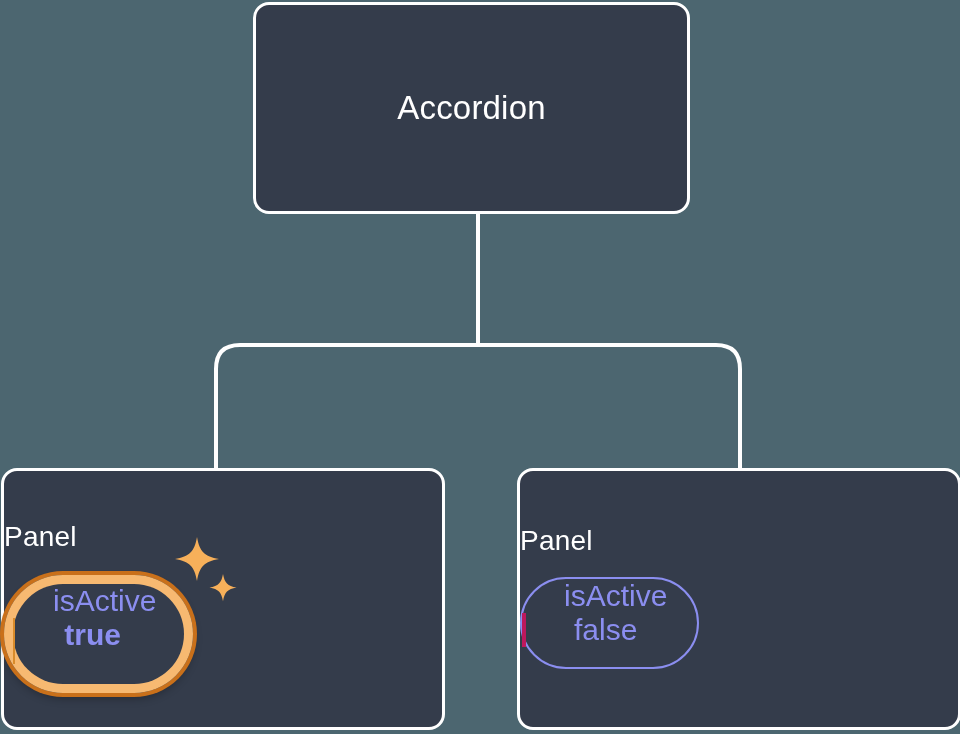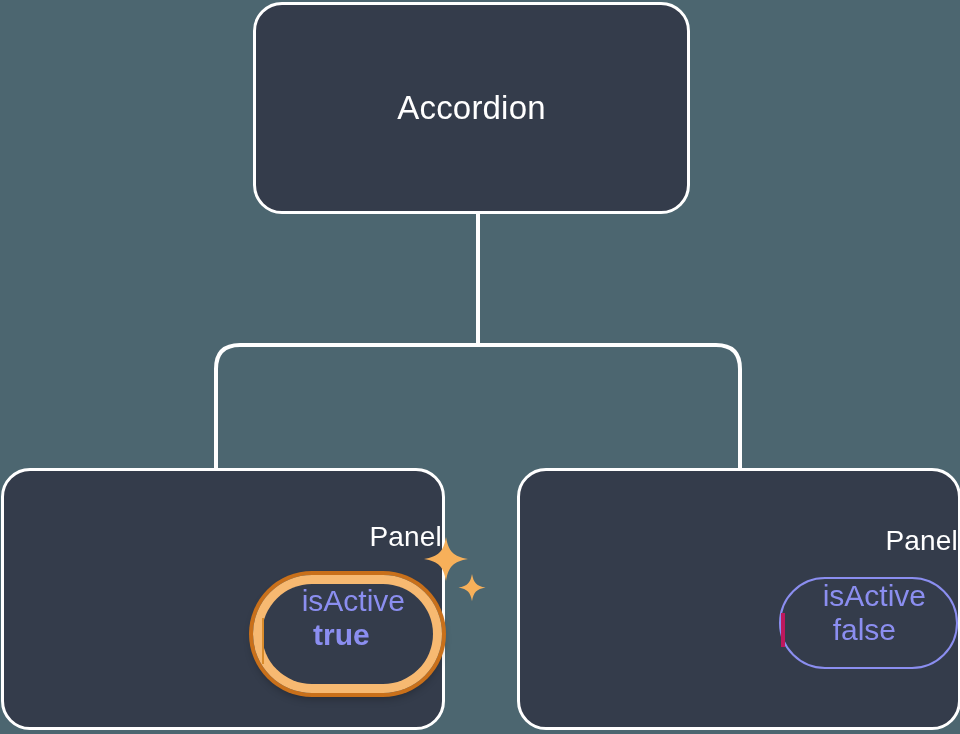--- a/index.html
+++ b/index.html
@@ -31,7 +31,7 @@
     position: absolute;
     background: #343c4b;
     border: 3px solid #ffffff;
-    border-radius: 29px;
+    border-radius: 16px;
     box-sizing: border-box;
   }
 

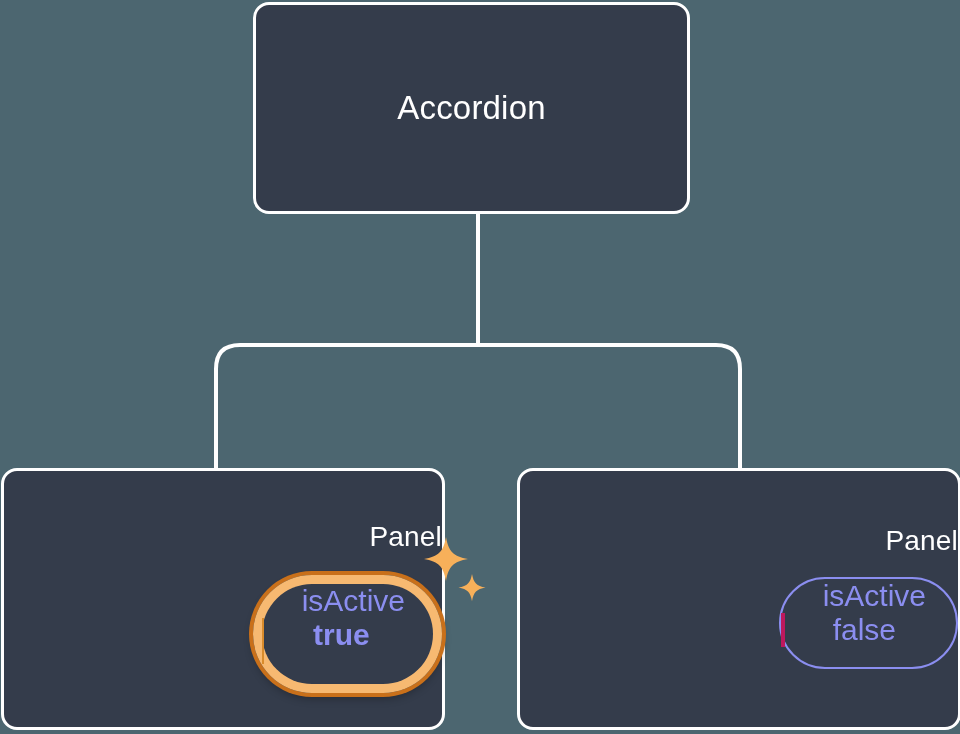--- a/index.html
+++ b/index.html
@@ -58,7 +58,7 @@
     height: 262px;
     display: flex;
     flex-direction: column;
-    align-items: flex-end;
+    align-items: flex-start;
   }
   .card-panel-left  { left: 1px; }
   .card-panel-right { left: 517px; }

